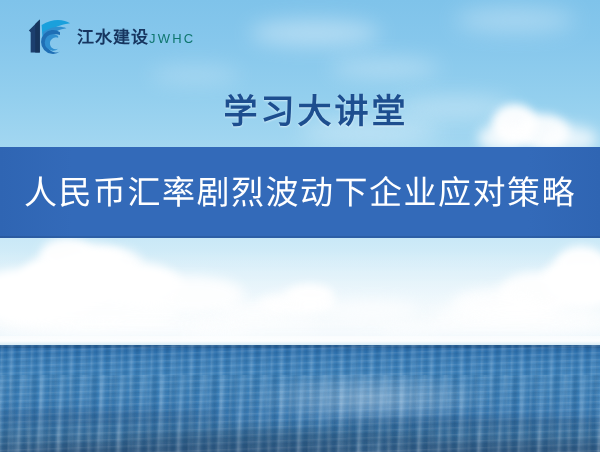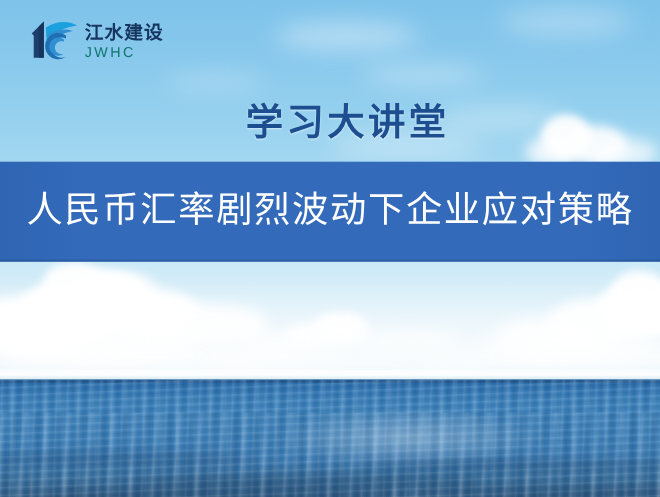--- a/index.html
+++ b/index.html
@@ -241,7 +241,7 @@
   }
   .logo-text {
     display: flex;
-    flex-direction: column;
+    flex-direction: row;
     justify-content: flex-end;
     line-height: 1;
     padding-top: 2px;

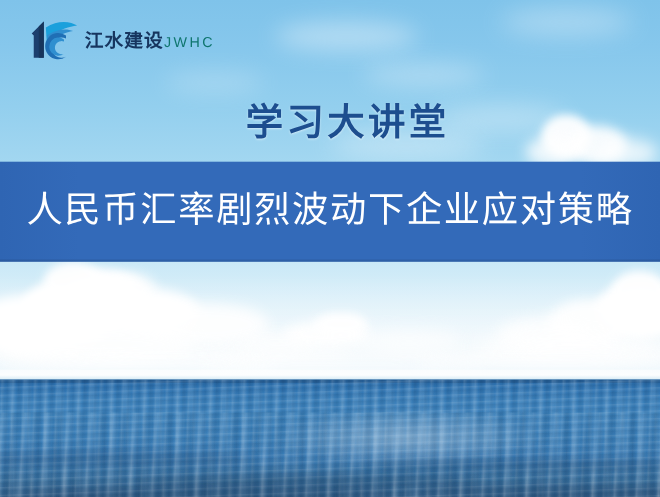--- a/index.html
+++ b/index.html
@@ -298,7 +298,7 @@
     justify-content: center;
   }
   .banner-title {
-    font-family: Liberation Serif, serif;
+    font-family: Liberation Sans, sans-serif;
     font-size: 33px;
     font-weight: 400;
     color: #ffffff;

